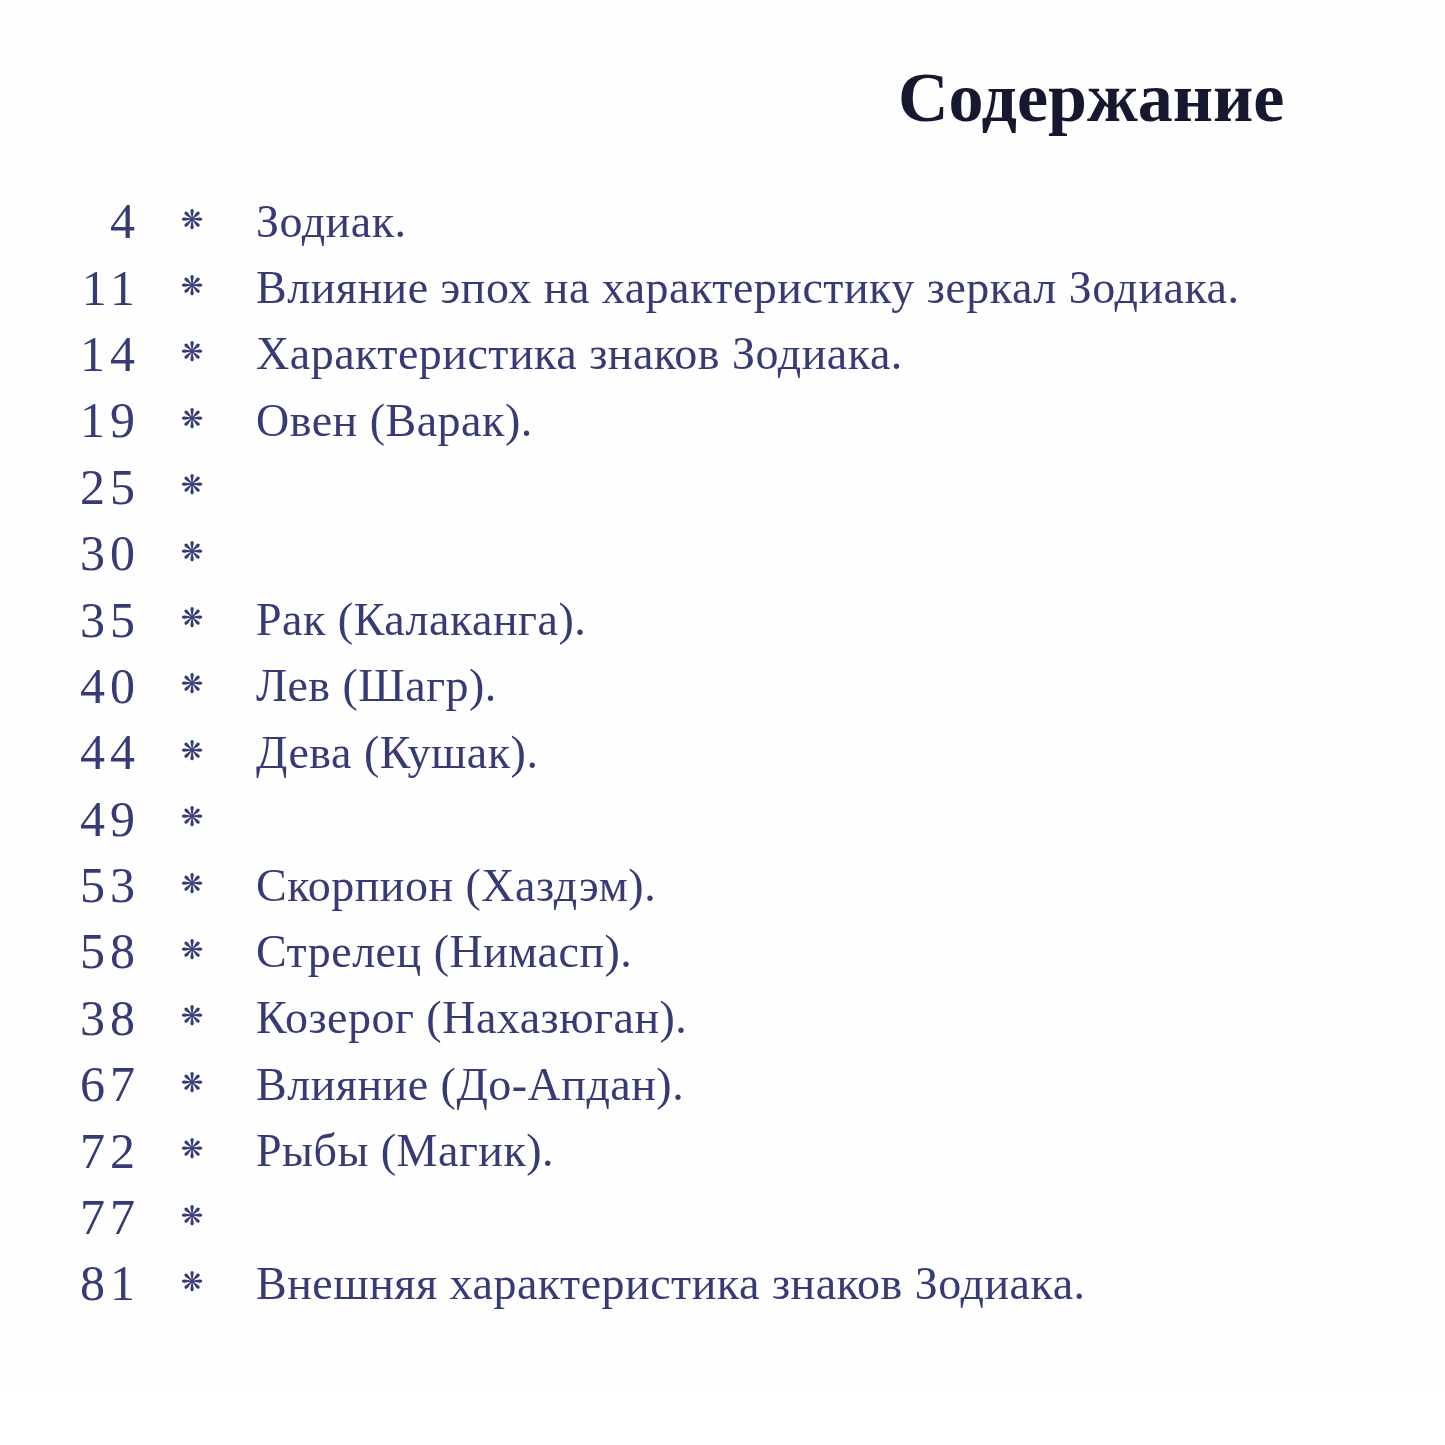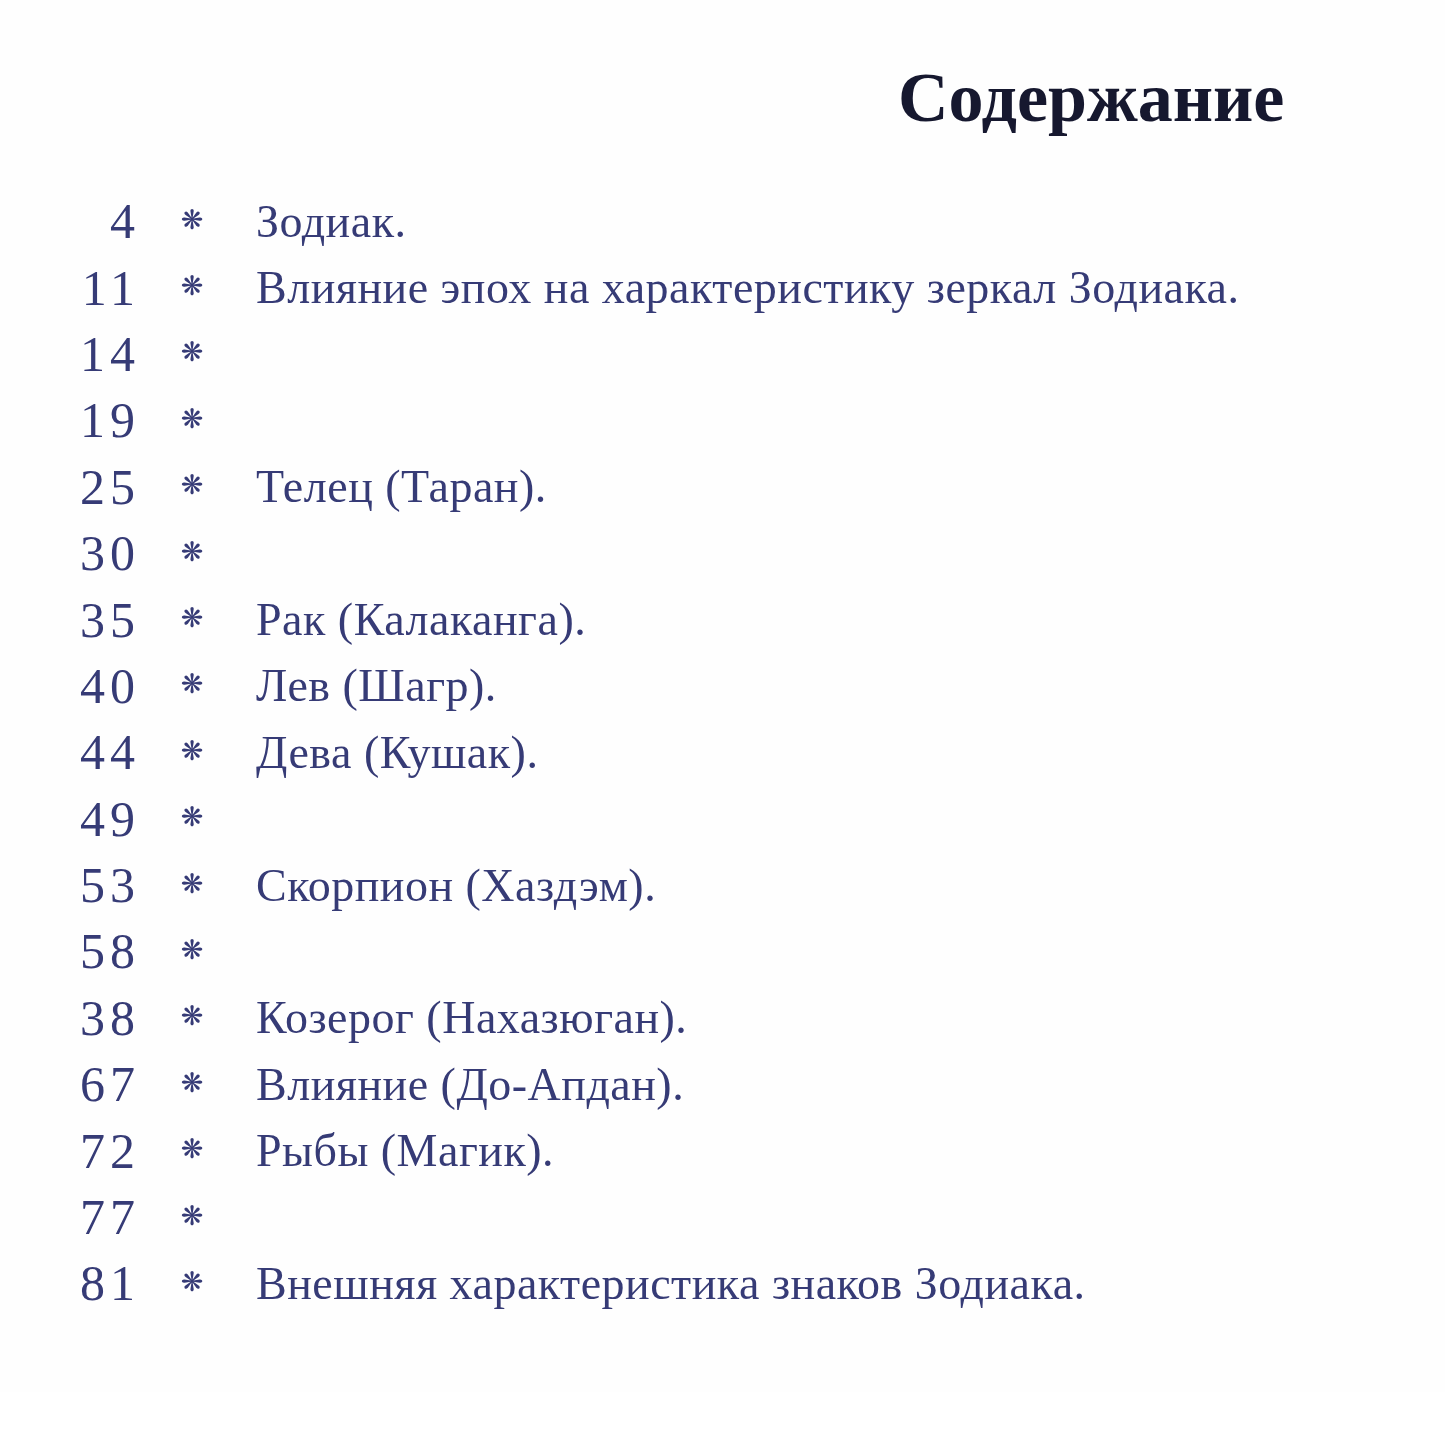--- a/index.html
+++ b/index.html
@@ -88,6 +88,7 @@
   <li class="toc-row">
     <span class="page-num">14</span>
     <span class="bullet">❋</span>
+    <span class="entry-label">Характеристика знаков Зодиака.</span>
   </li>
 
   <li class="toc-row">

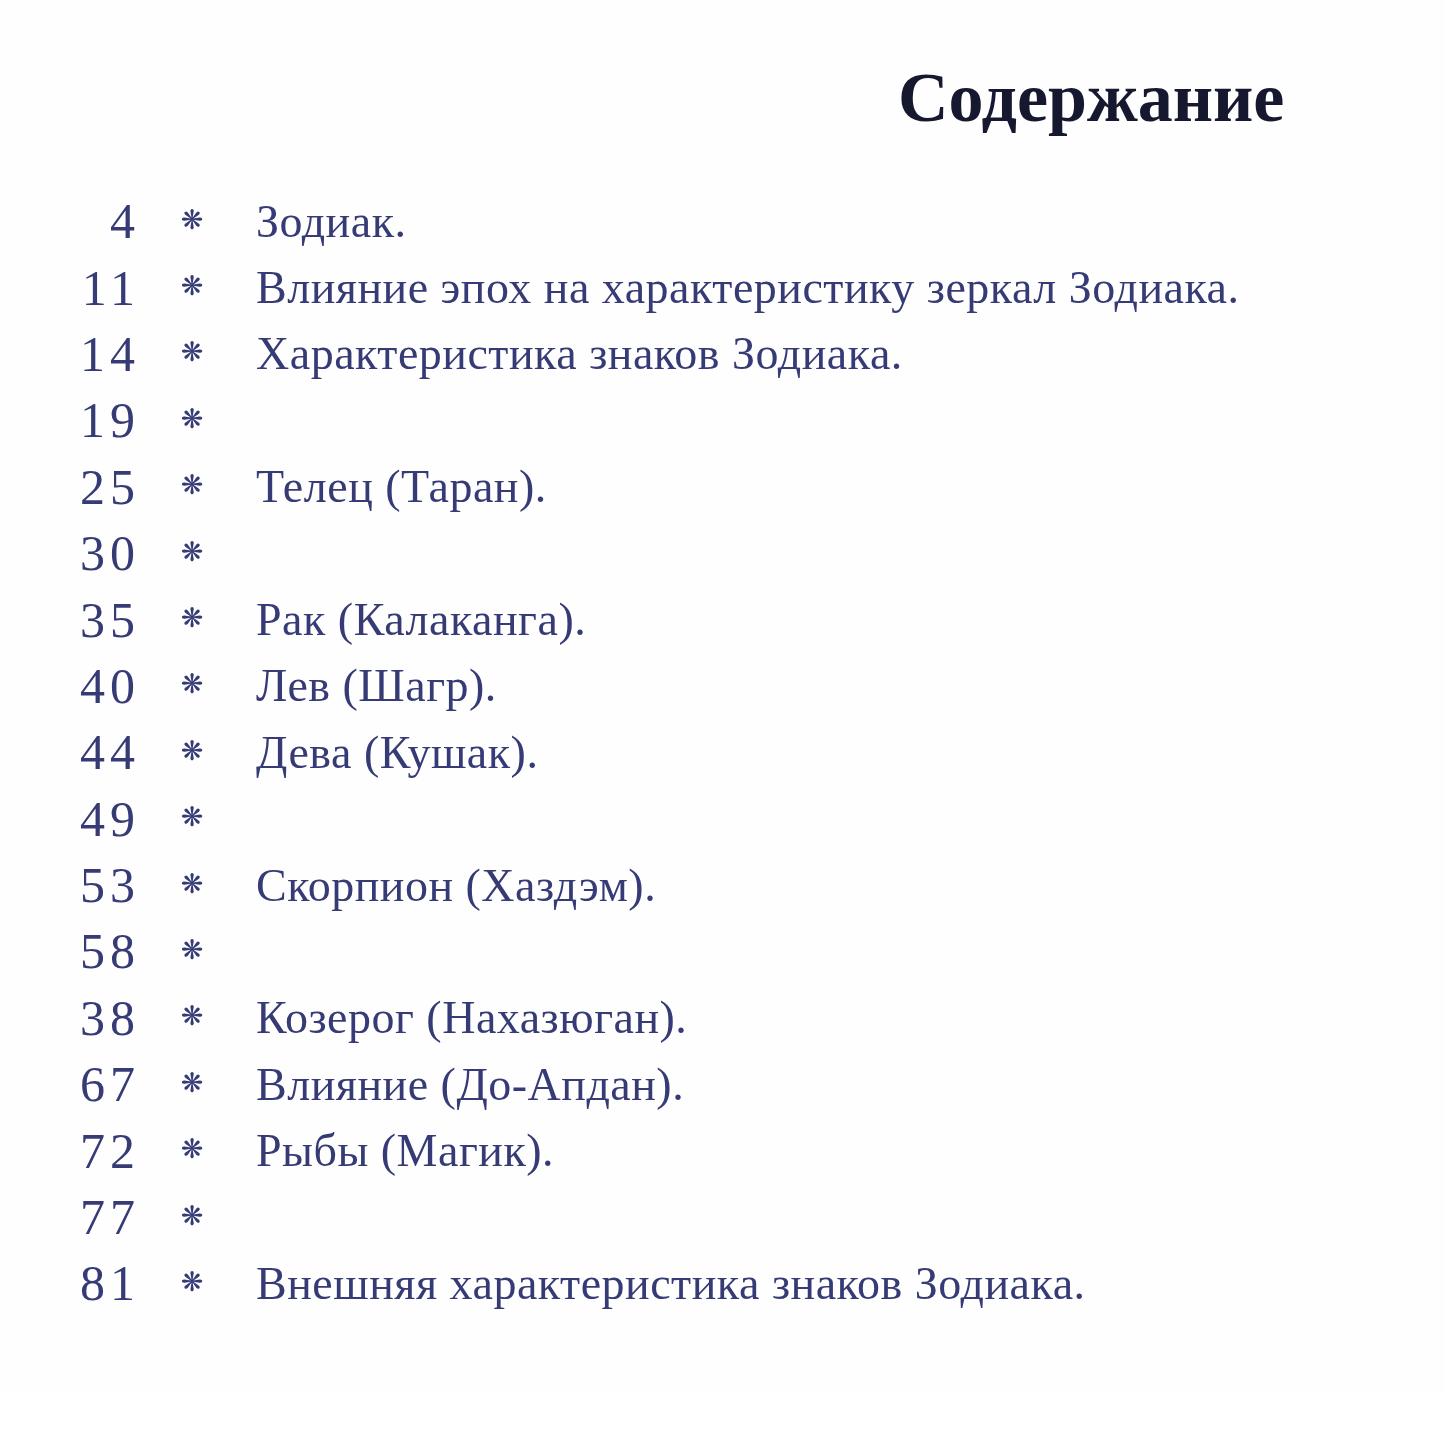--- a/index.html
+++ b/index.html
@@ -94,6 +94,7 @@
   <li class="toc-row">
     <span class="page-num">19</span>
     <span class="bullet">❋</span>
+    <span class="entry-label">Овен (Варак).</span>
   </li>
 
   <li class="toc-row">

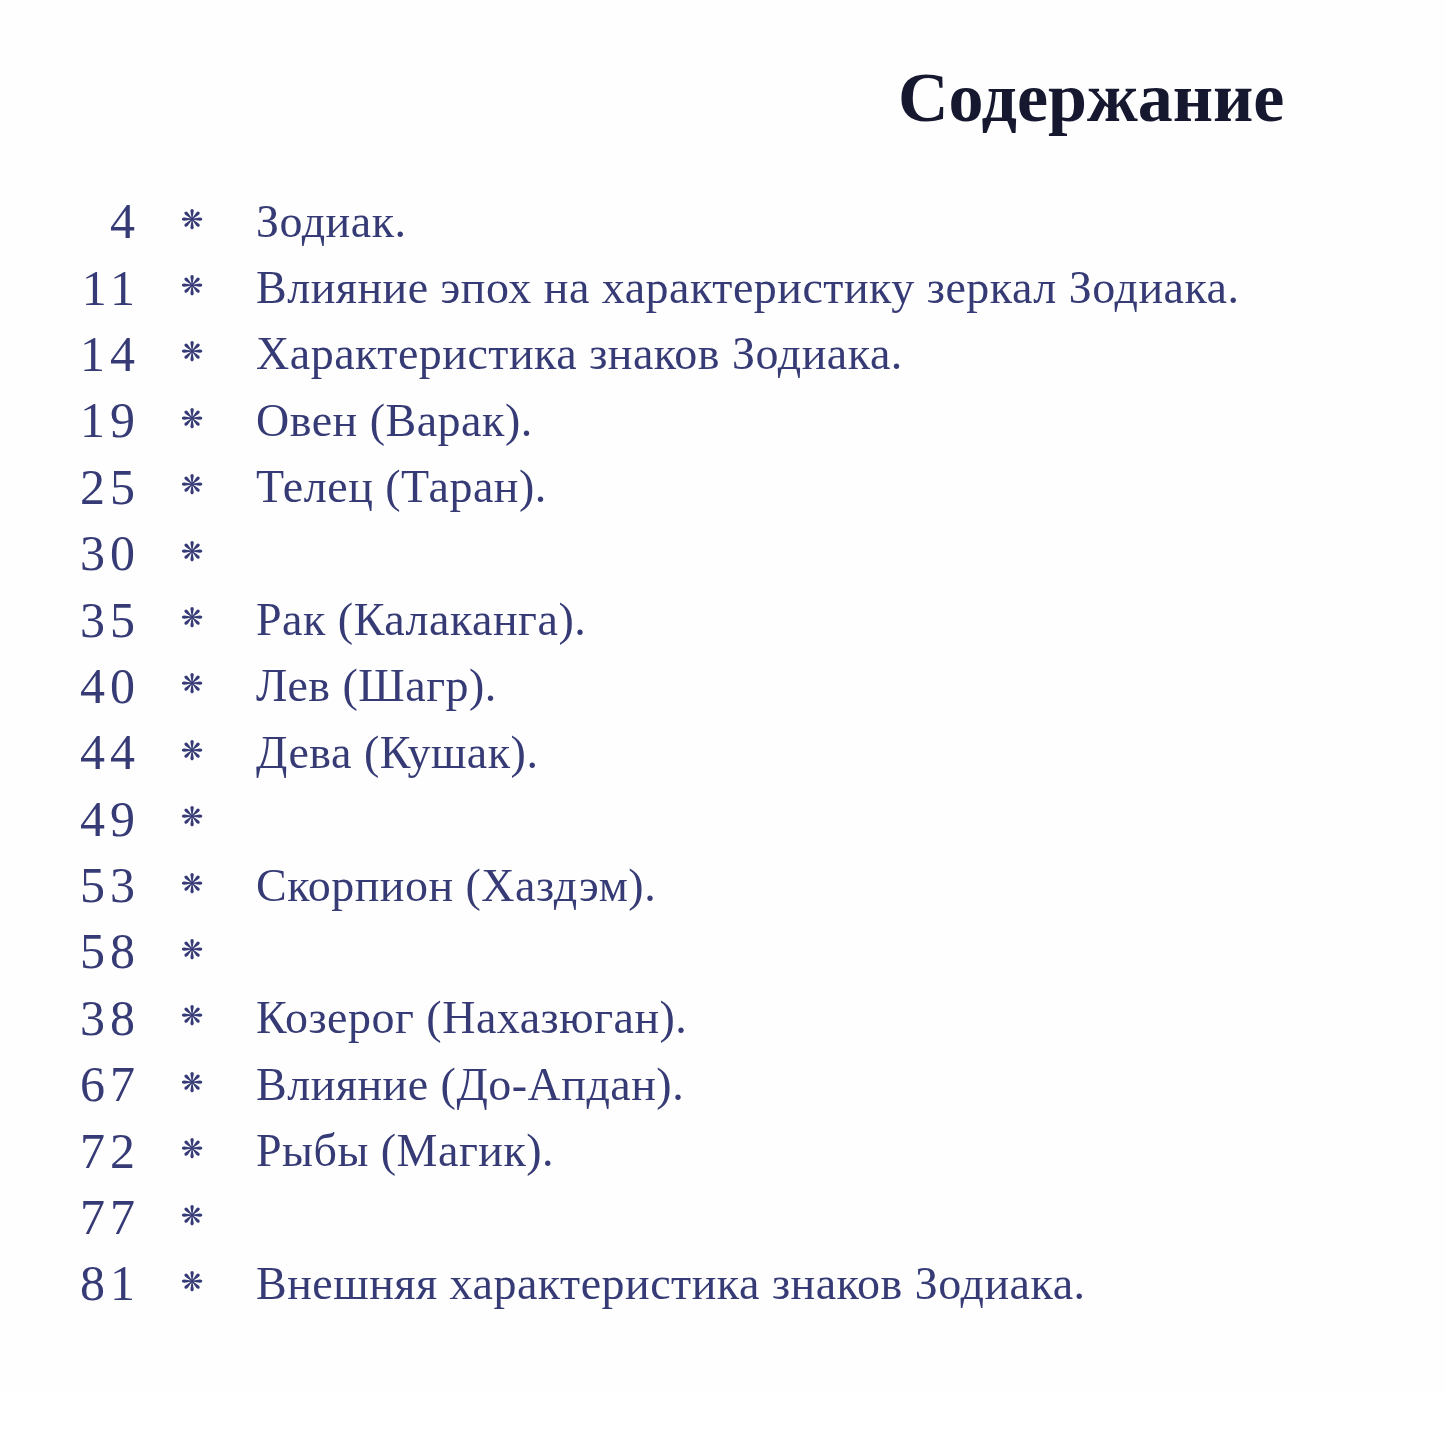--- a/index.html
+++ b/index.html
@@ -100,7 +100,6 @@
   <li class="toc-row">
     <span class="page-num">25</span>
     <span class="bullet">❋</span>
-    <span class="entry-label">Телец (Таран).</span>
   </li>
 
   <li class="toc-row">

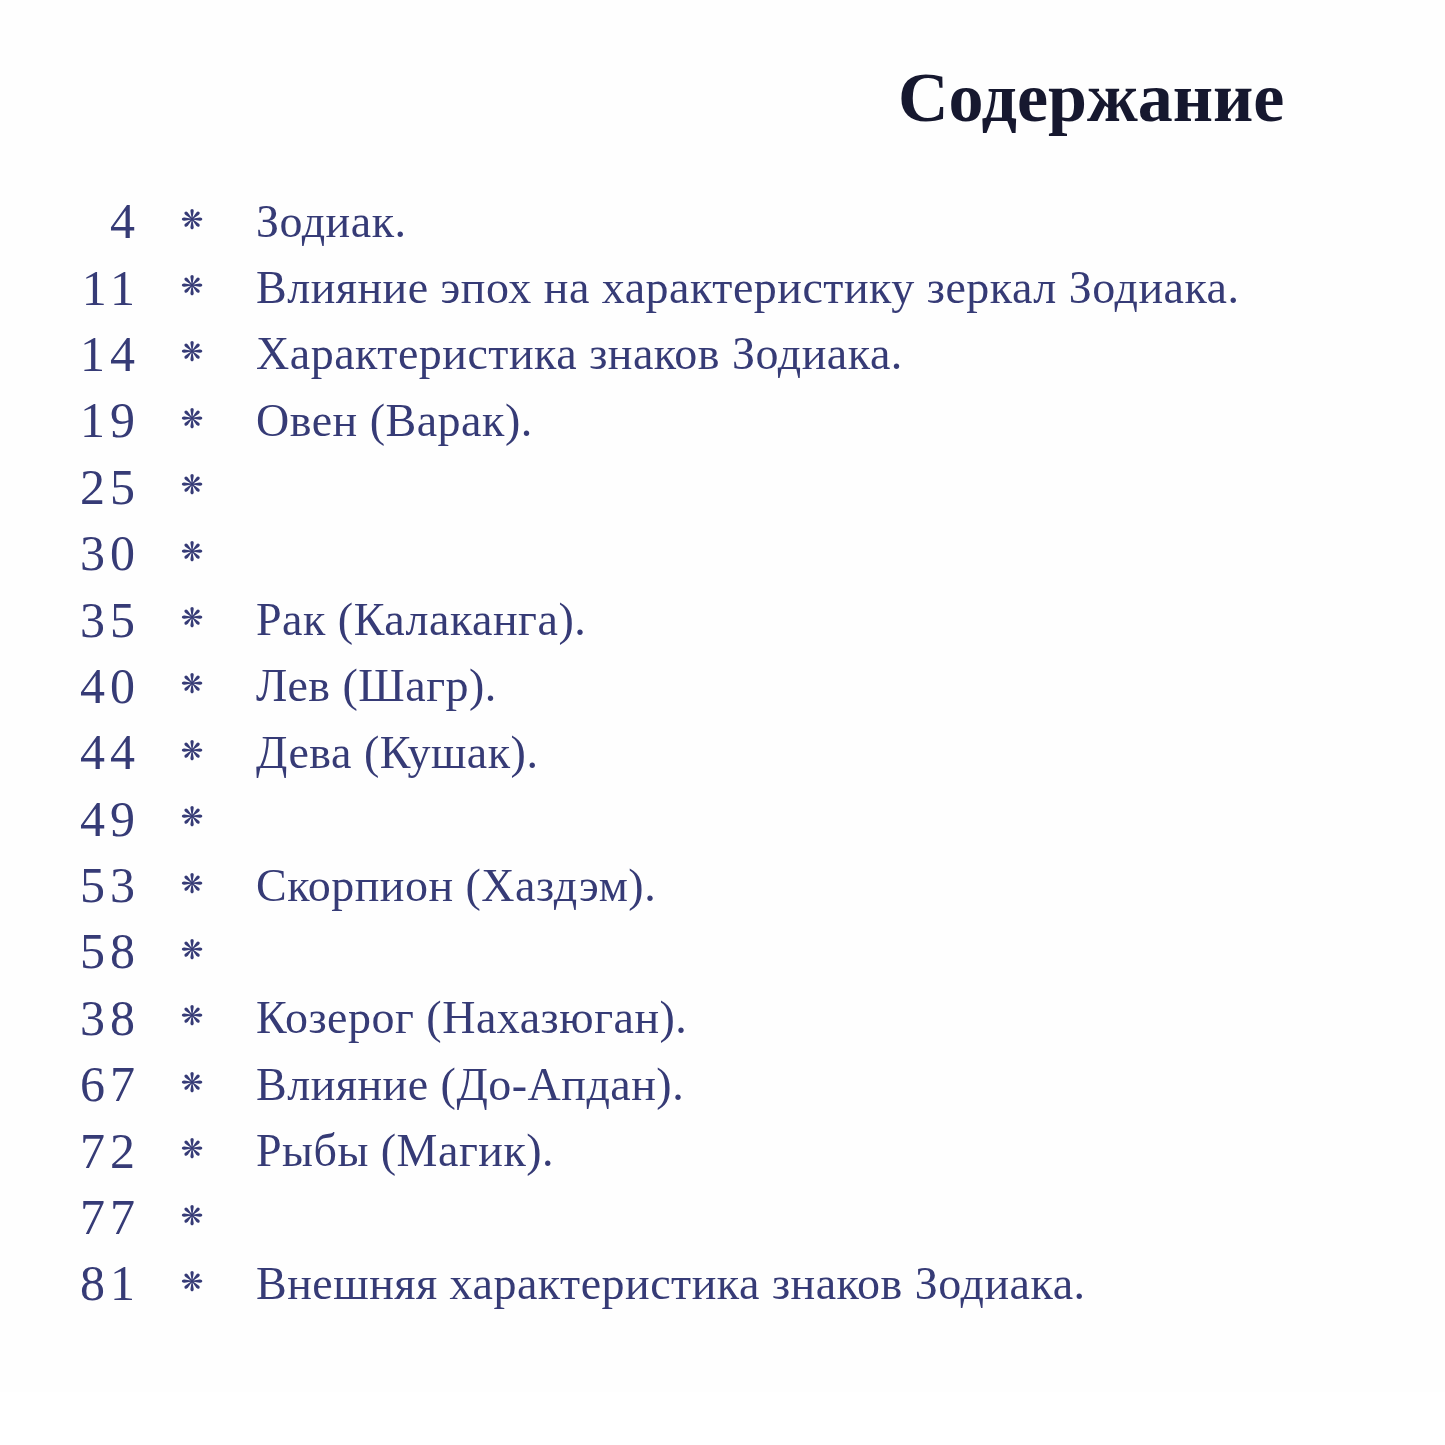--- a/index.html
+++ b/index.html
@@ -139,6 +139,7 @@
   <li class="toc-row">
     <span class="page-num">58</span>
     <span class="bullet">❋</span>
+    <span class="entry-label">Стрелец (Нимасп).</span>
   </li>
 
   <li class="toc-row">

